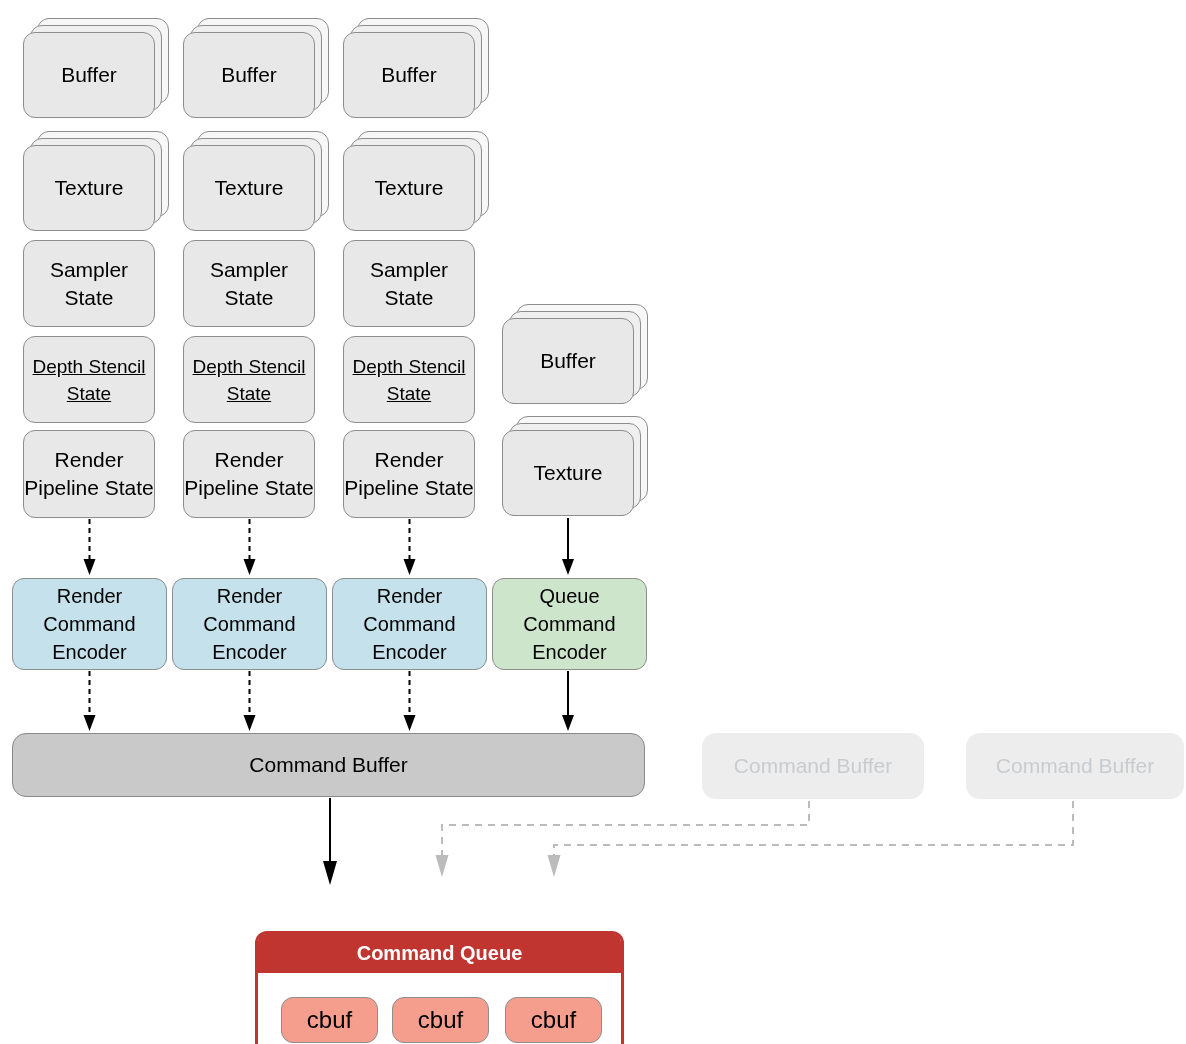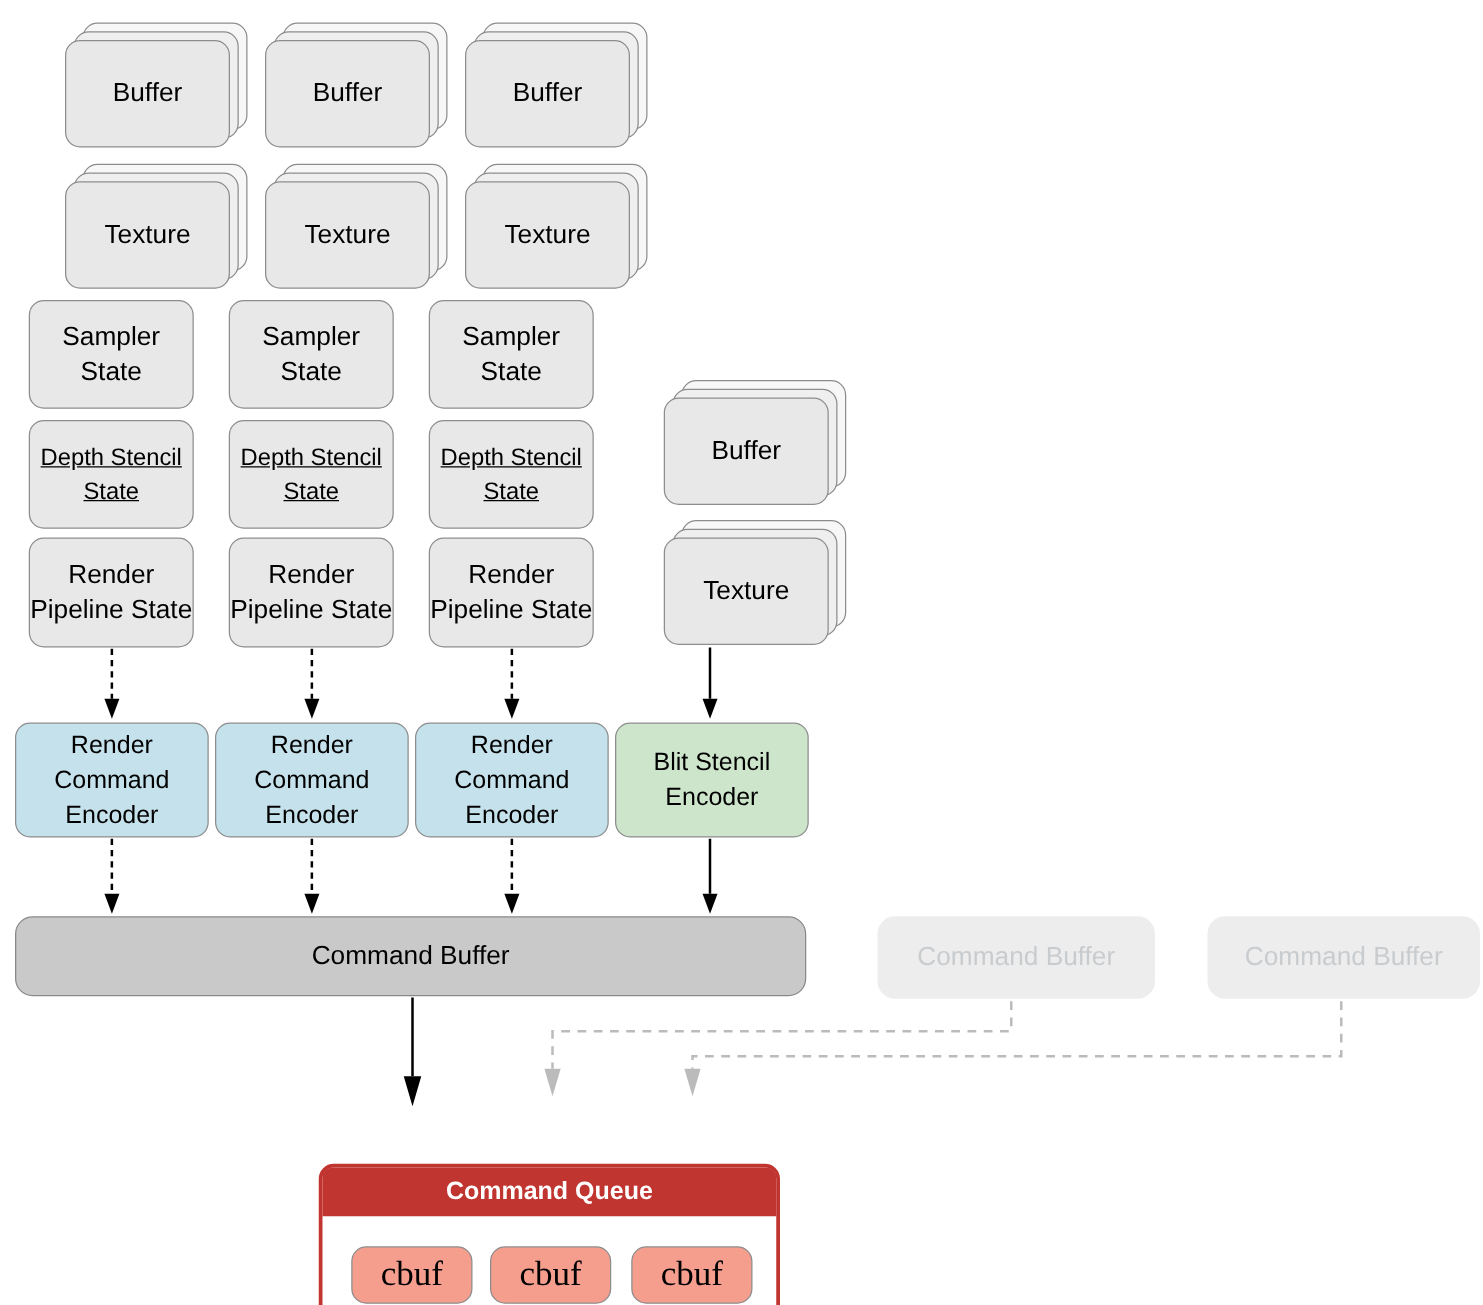--- a/index.html
+++ b/index.html
@@ -15,7 +15,7 @@
   }
   svg.arrows{position:absolute;left:0;top:0;pointer-events:none;}
   
-  .stack{position:absolute;width:118px;height:100px;margin-left:29px;}
+  .stack{position:absolute;width:118px;height:100px;}
   .stack .layer{
     position:absolute;width:132px;height:86px;box-sizing:border-box;
     border:1.5px solid var(--border);border-radius:12px;

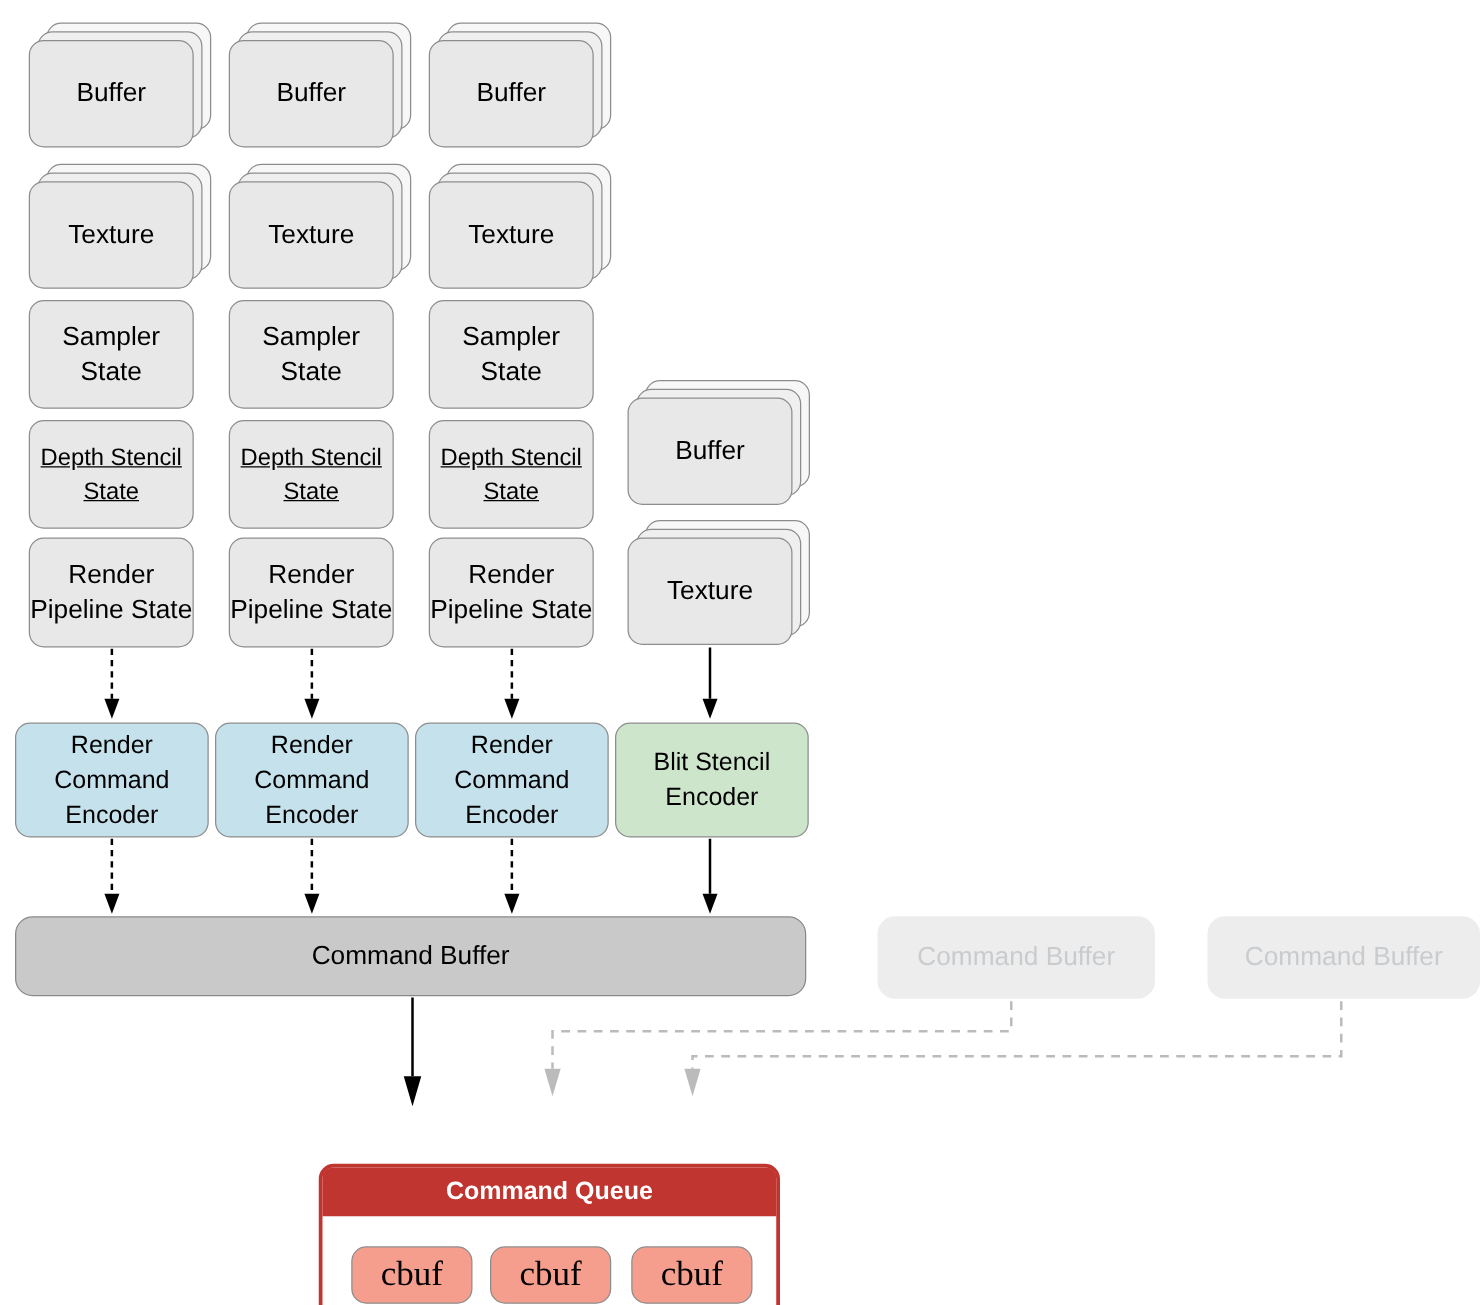--- a/index.html
+++ b/index.html
@@ -159,7 +159,7 @@
   <div class="node encoder render" style="left:12px;top:578px">Render Command Encoder</div>
   <div class="node encoder render" style="left:172px;top:578px">Render Command Encoder</div>
   <div class="node encoder render" style="left:332px;top:578px">Render Command Encoder</div>
-  <div class="node encoder blit" style="left:492px;top:578px">Blit Stencil Encoder</div>
+  <div class="node encoder blit" style="left:492px;top:578px">Queue Command Encoder</div>
 
   <div class="node cmdbuf">Command Buffer</div>
 

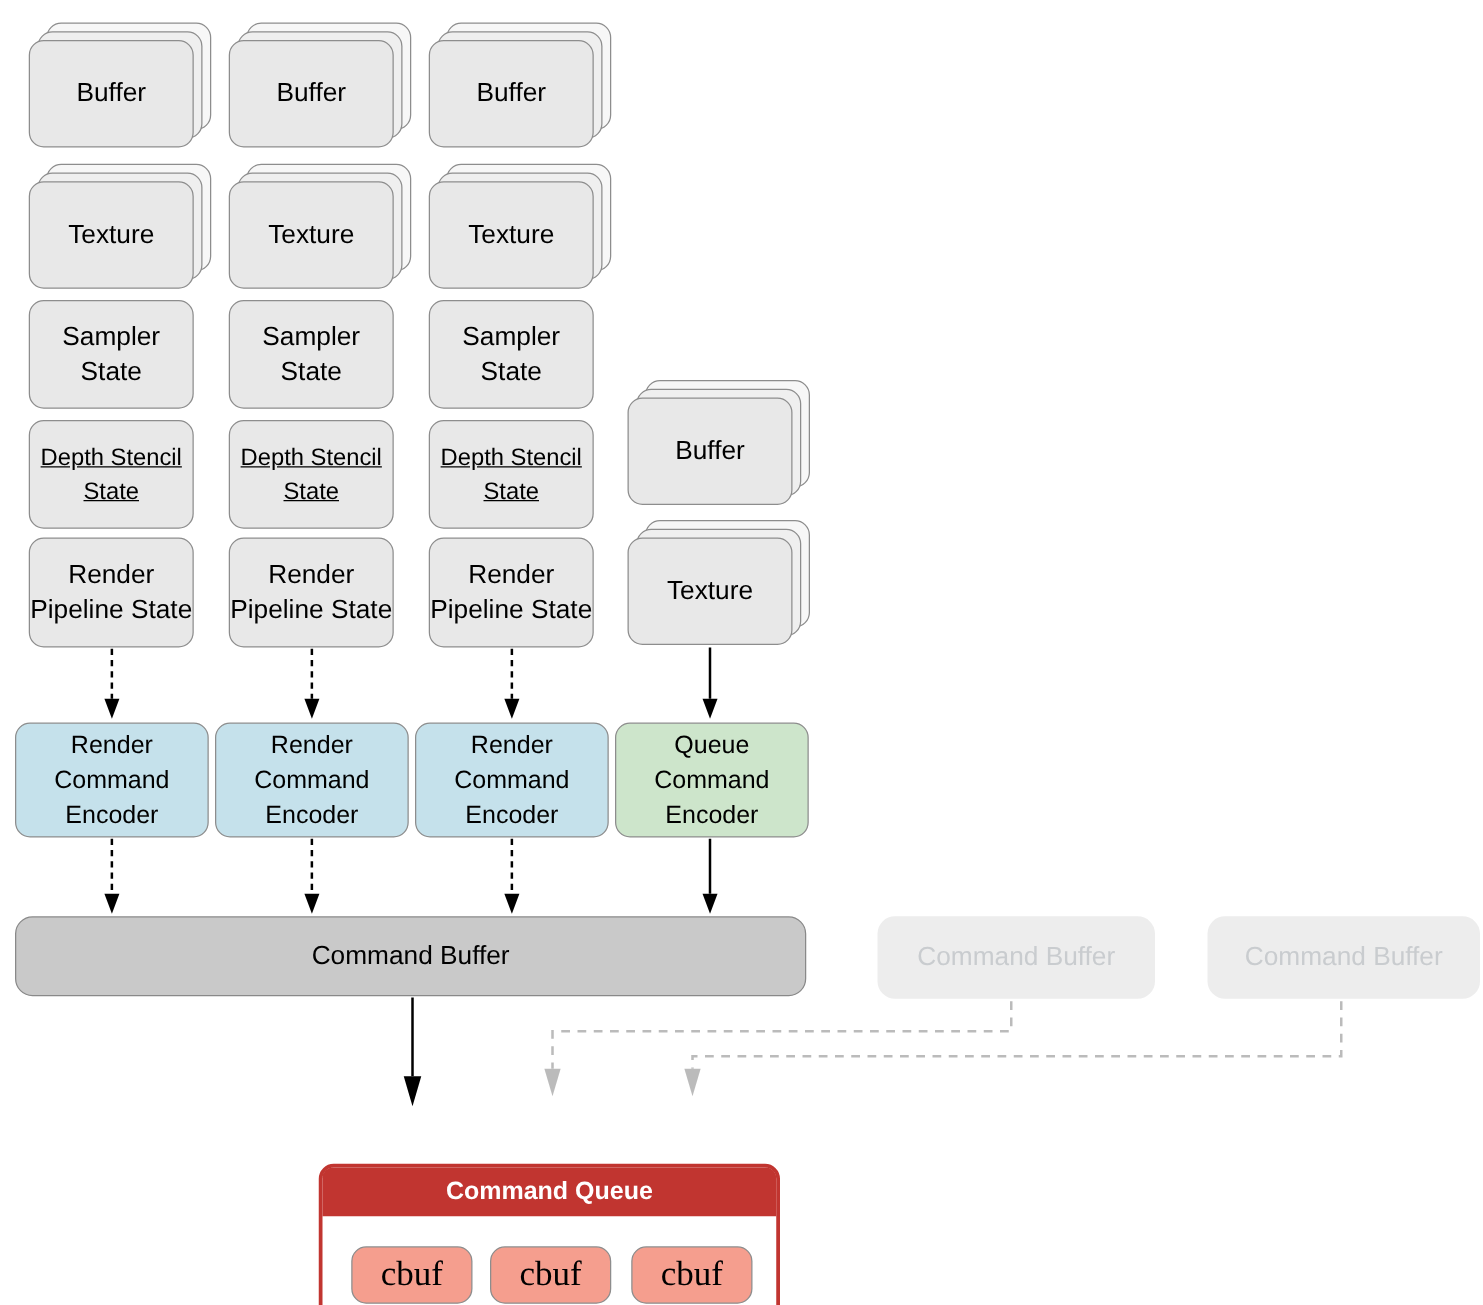--- a/index.html
+++ b/index.html
@@ -59,7 +59,7 @@
   .cbuf{
     position:absolute;top:63px;width:97px;height:46px;box-sizing:border-box;
     background:var(--salmon);border:1.5px solid var(--border);border-radius:12px;
-    display:flex;align-items:center;justify-content:center;font-size:28px;font-family:Liberation Serif, serif;
+    display:flex;align-items:center;justify-content:center;font-size:24px;
   }
 </style>
 </head>

